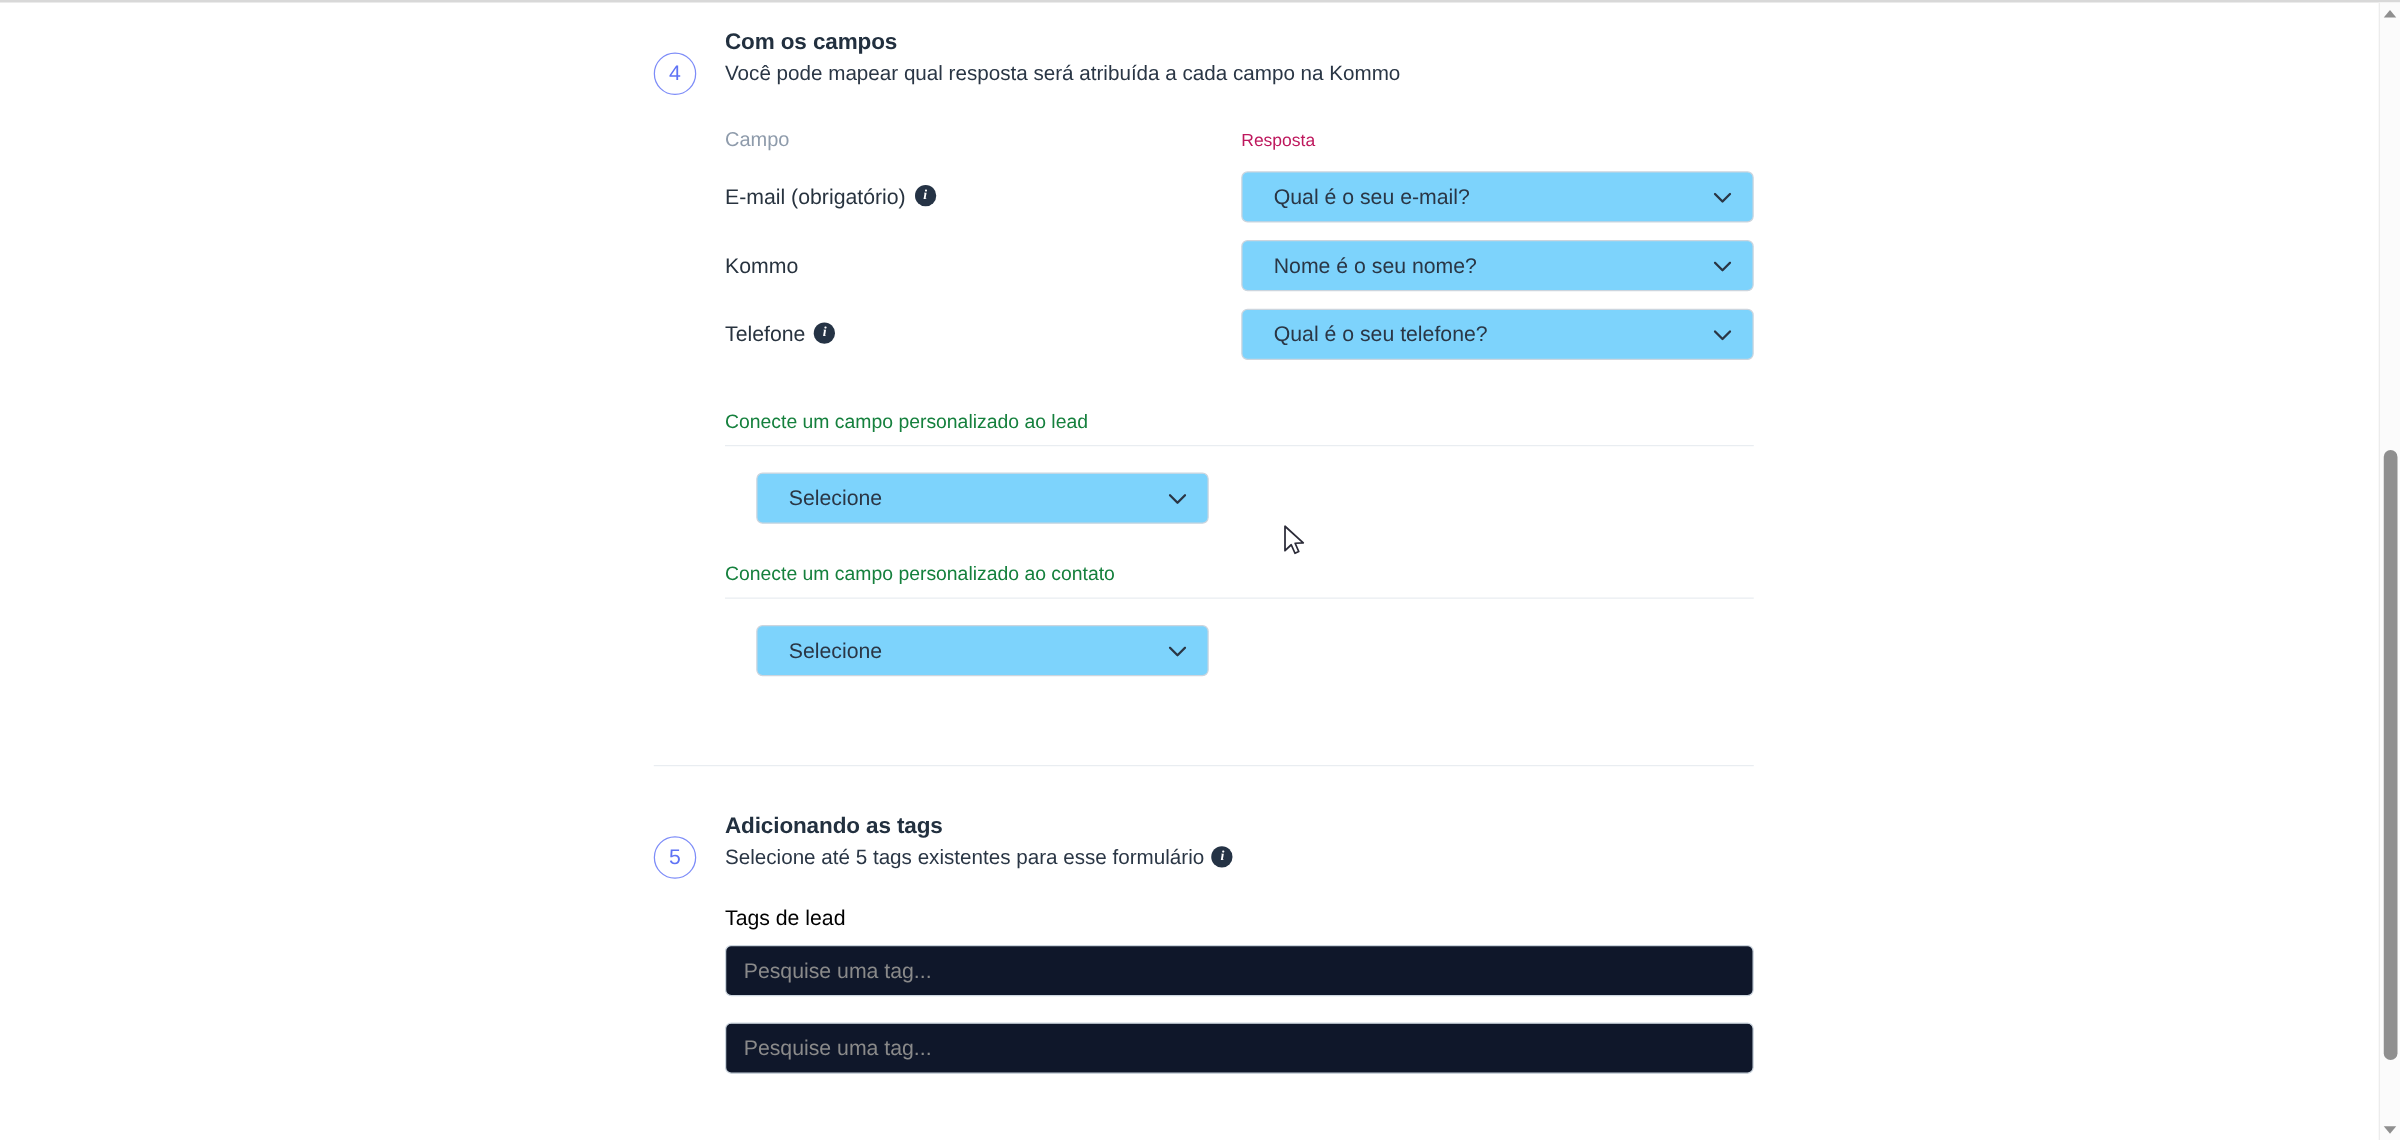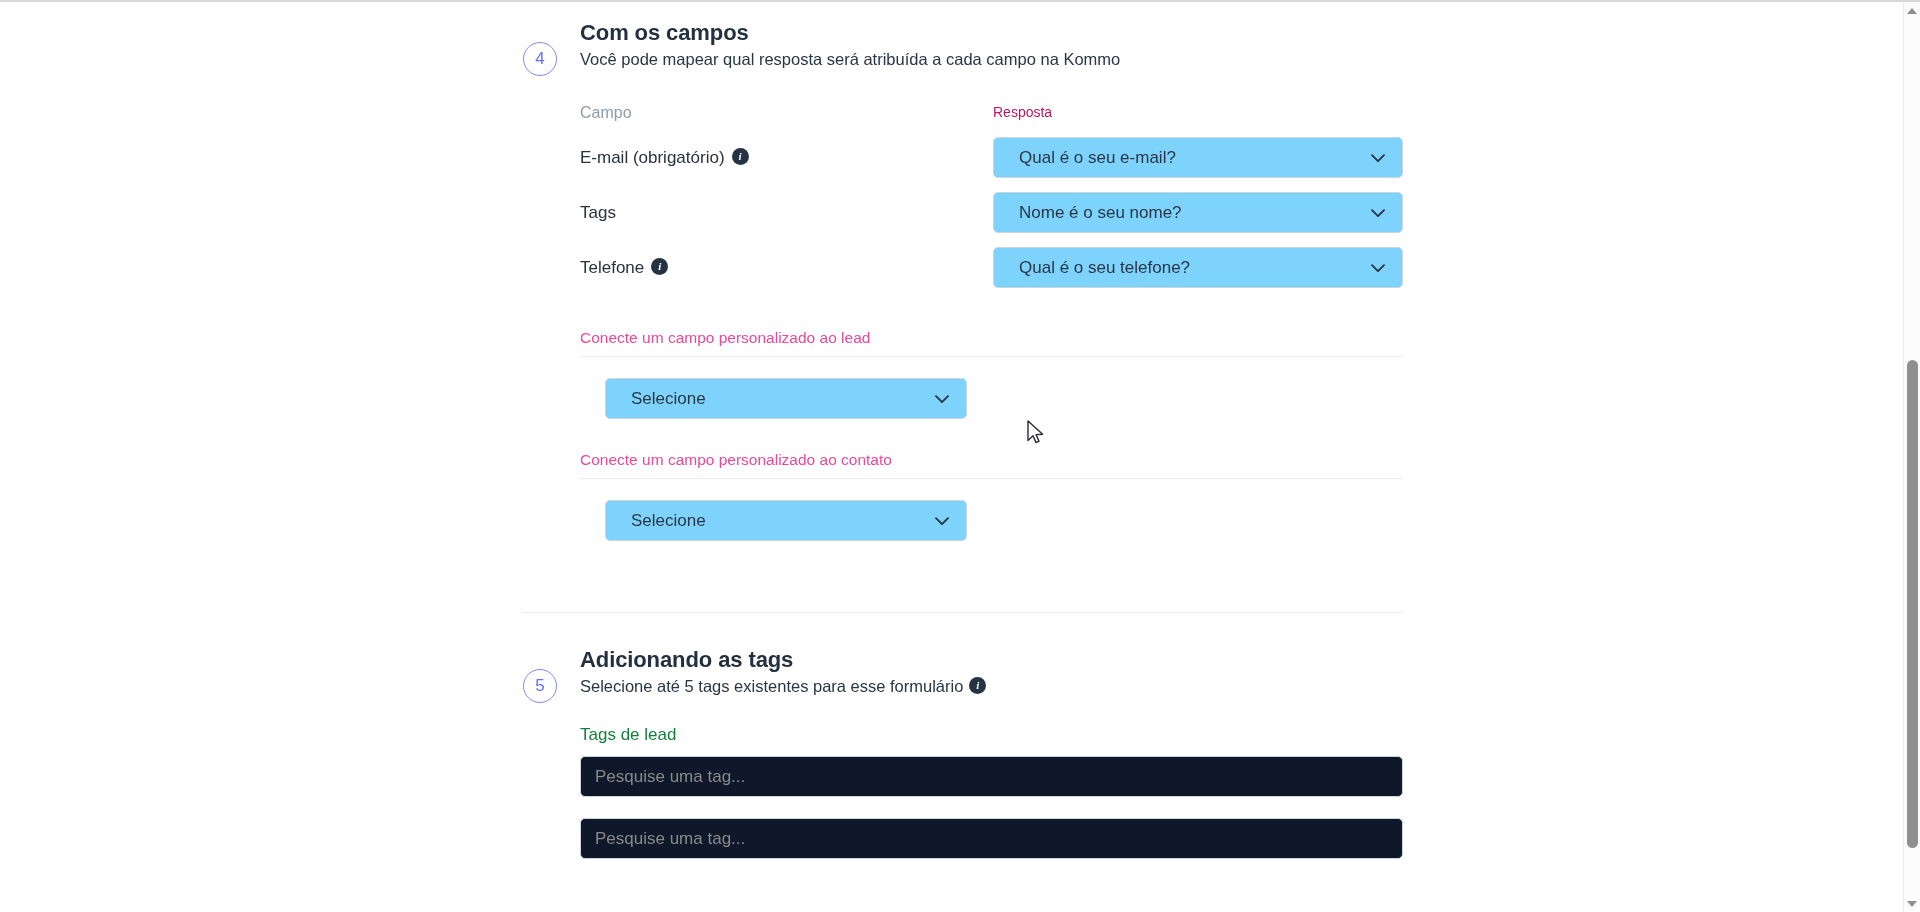--- a/index.html
+++ b/index.html
@@ -108,7 +108,7 @@
     background: #ffffff;
   }
   .section-title {
-    font-size: 22px;
+    font-size: 18px;
     font-weight: bold;
     color: #22303f;
     letter-spacing: -0.1px;

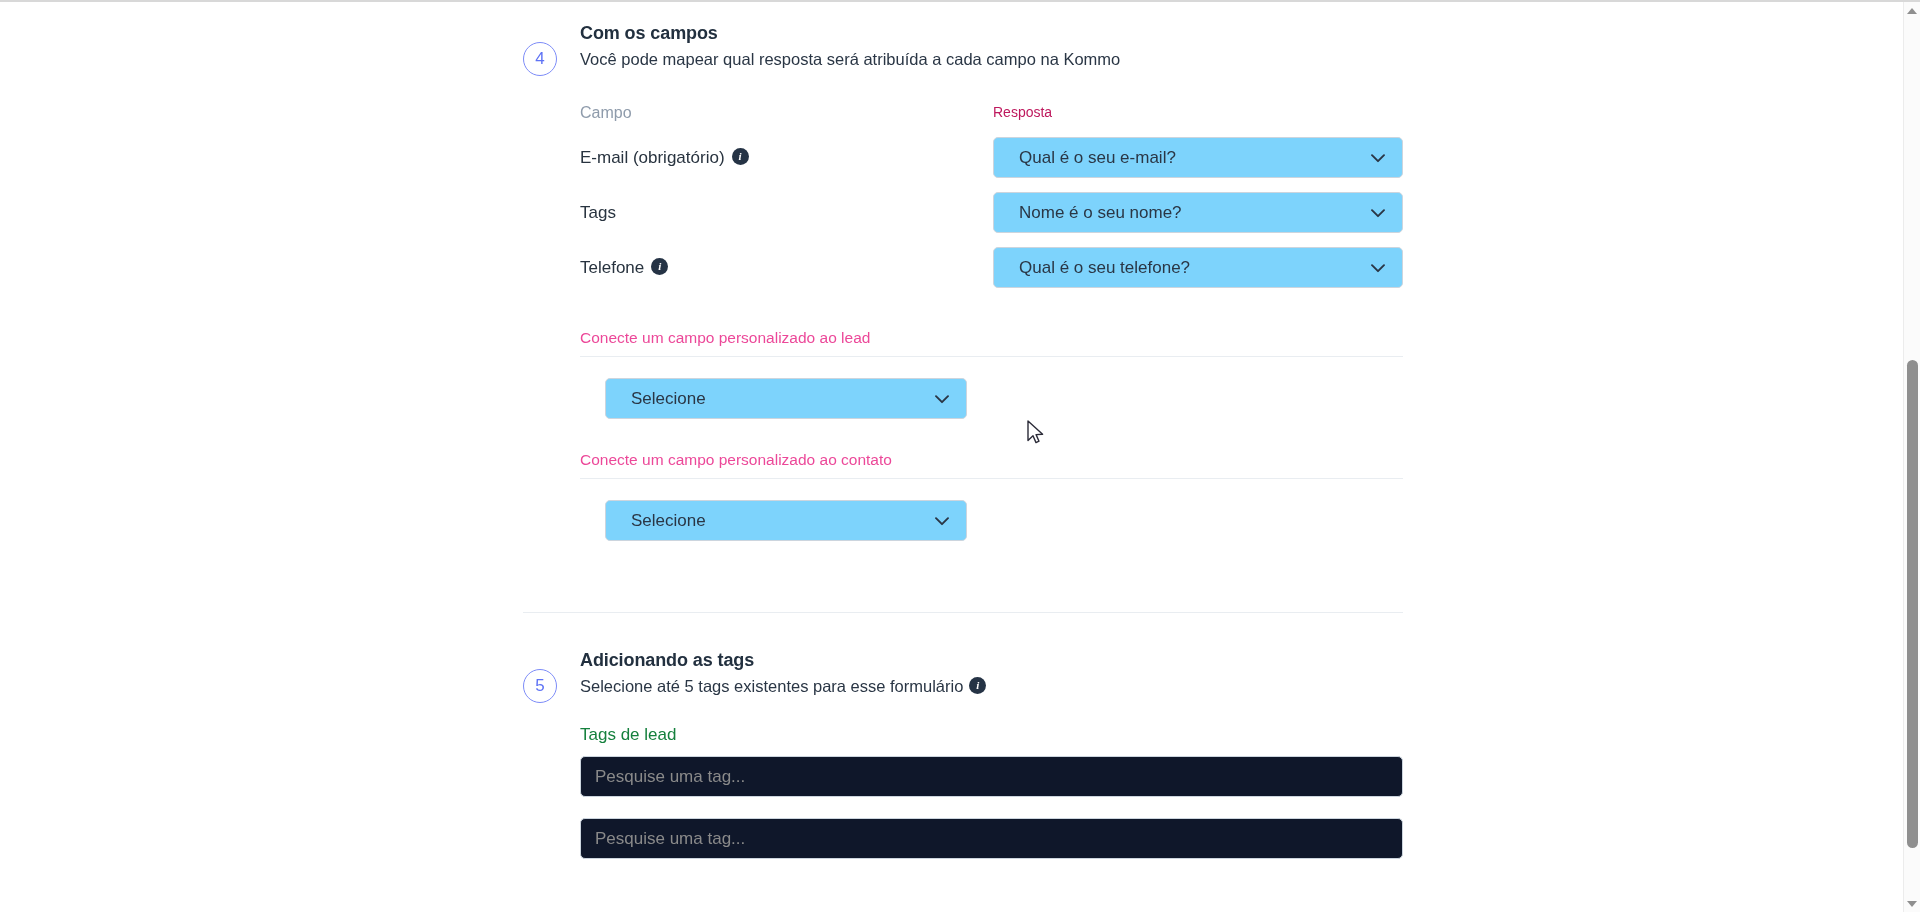--- a/index.html
+++ b/index.html
@@ -319,7 +319,7 @@
 
         <div class="map-row">
           <div class="field-label">
-            <span>Tags</span>
+            <span>Kommo</span>
           </div>
           <div class="select-box select-answer">
             <span class="sel-text">Nome é o seu nome?</span>

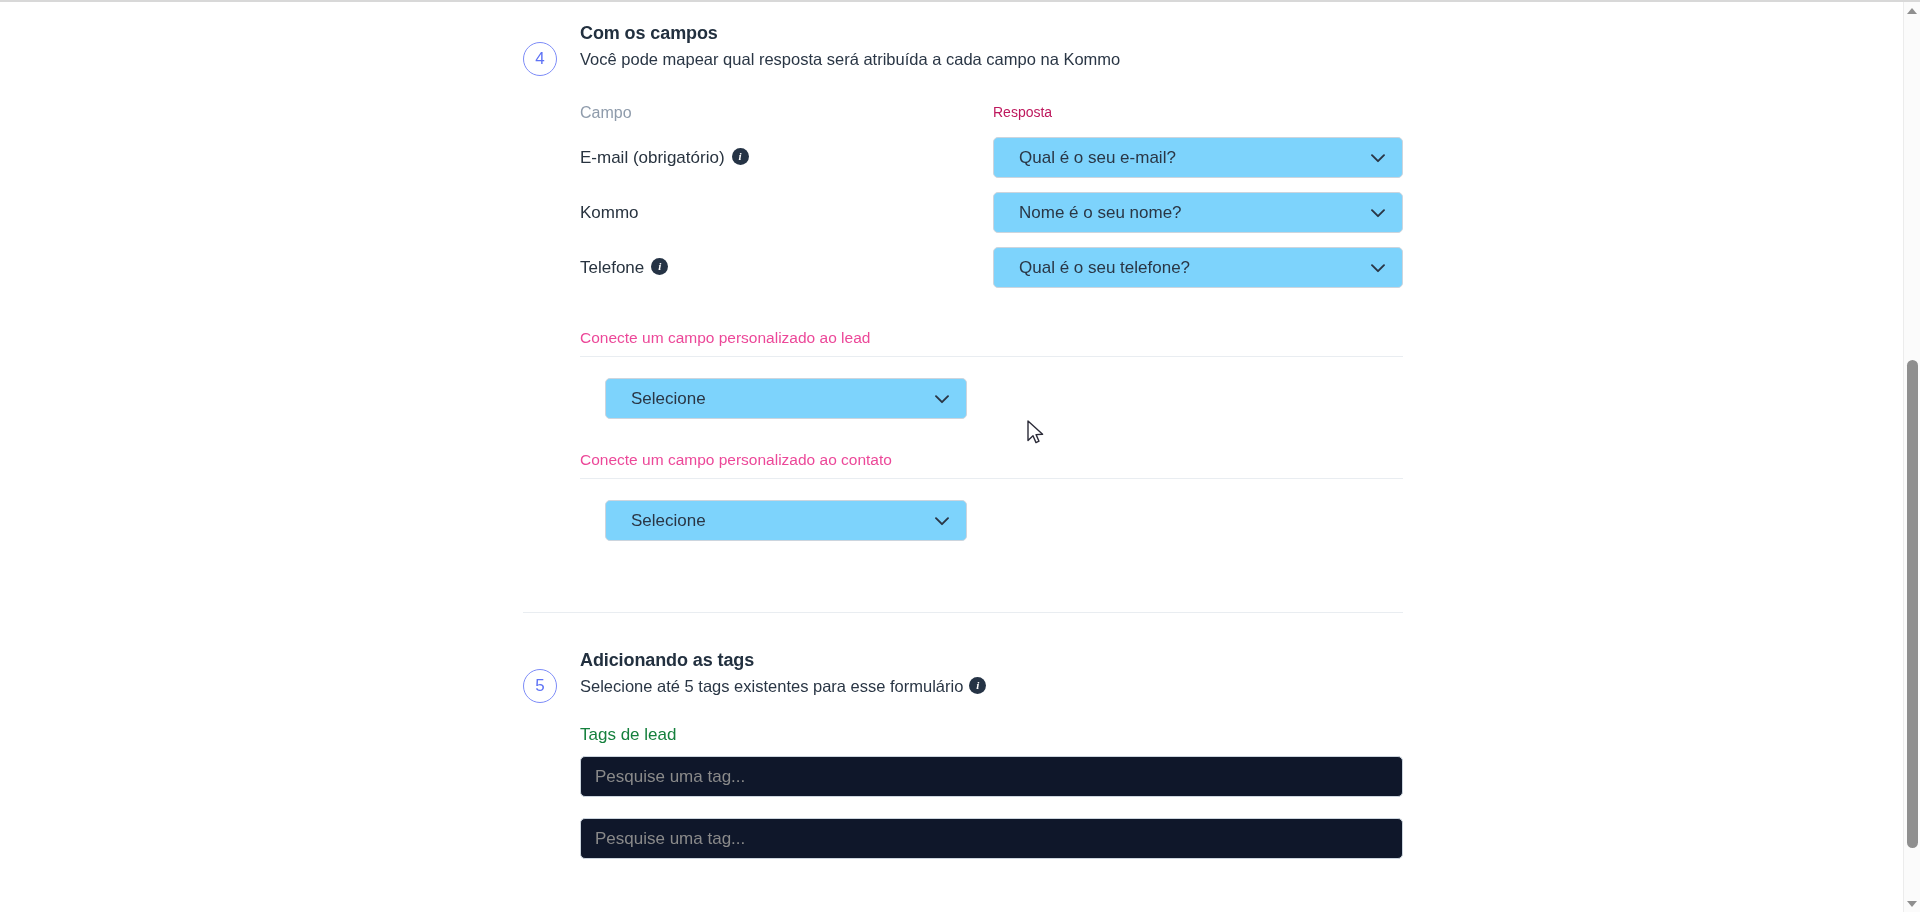--- a/index.html
+++ b/index.html
@@ -217,7 +217,7 @@
   }
   .custom-block .cb-label {
     font-size: 15.5px;
-    color: #ec4899;
+    color: #15803d;
     line-height: 18px;
   }
   .custom-block .cb-rule {

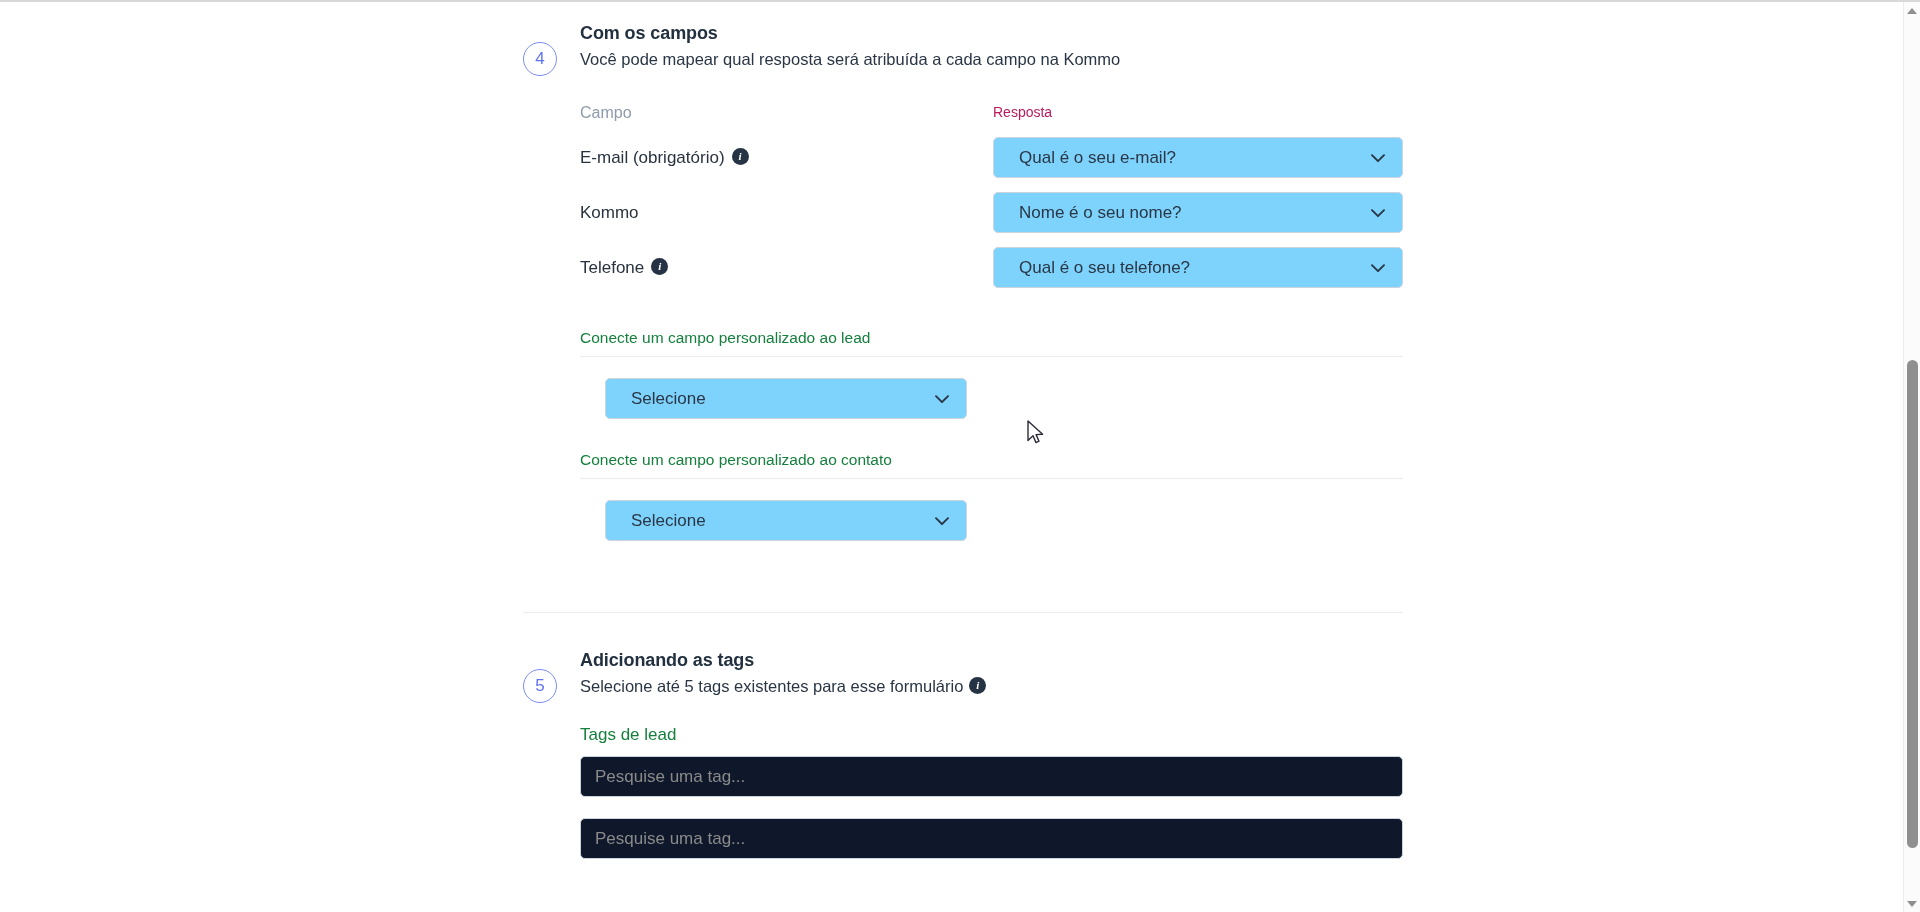--- a/index.html
+++ b/index.html
@@ -245,7 +245,7 @@
   .tag-group { padding-left: 57px; }
   .tag-group .tg-label {
     font-size: 17px;
-    color: #15803d;
+    color: #000000;
     line-height: 22px;
   }
   .text-input {

